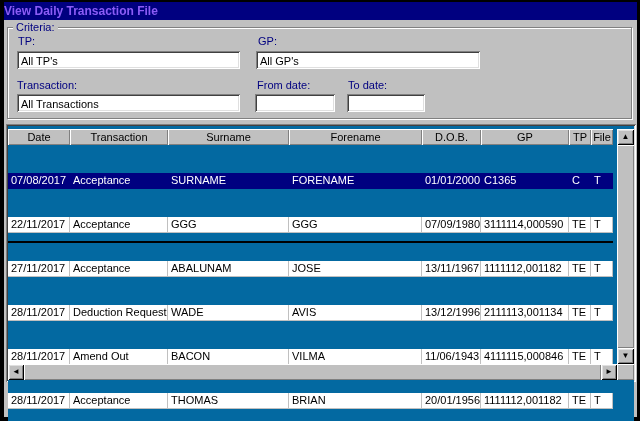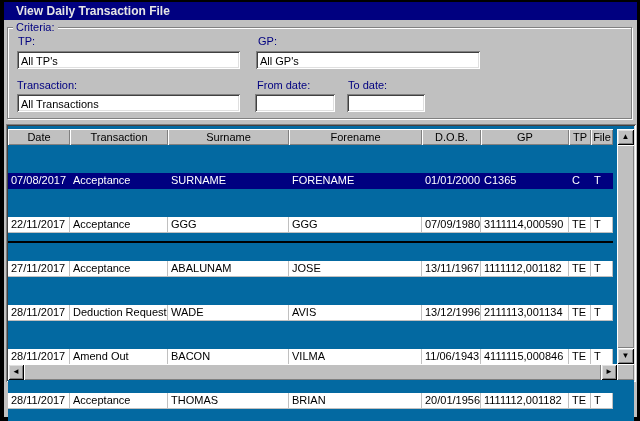--- a/index.html
+++ b/index.html
@@ -15,8 +15,8 @@
   .b-bottom{left:0;top:417px;width:640px;height:4px;}
   .titlebar{
     position:absolute;left:4px;top:2px;width:633px;height:18px;
-    background:#000080;color:#e5e5e5;font-weight:bold;font-size:12px;
-    line-height:18px;padding-left:12px;white-space:nowrap;
+    background:#000080;color:#8b5cf6;font-weight:bold;font-size:12px;
+    line-height:18px;padding-left:0;white-space:nowrap;
   }
   .groupbox{
     position:absolute;left:7px;top:27px;width:625px;height:92px;

